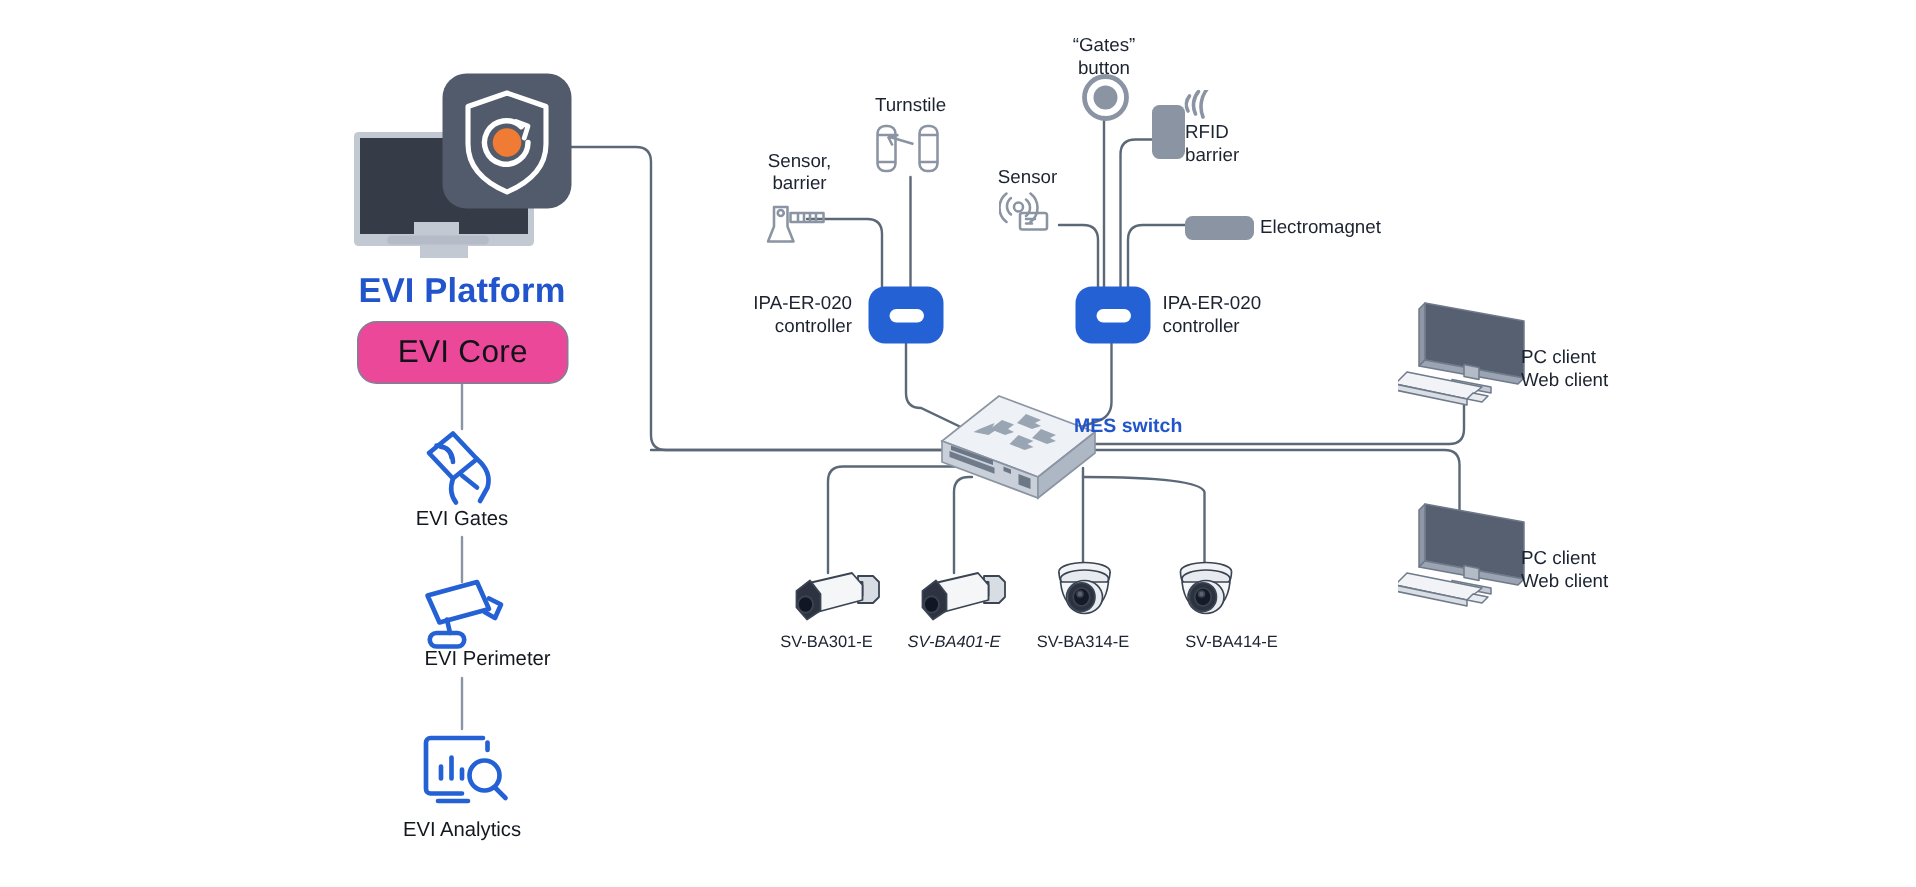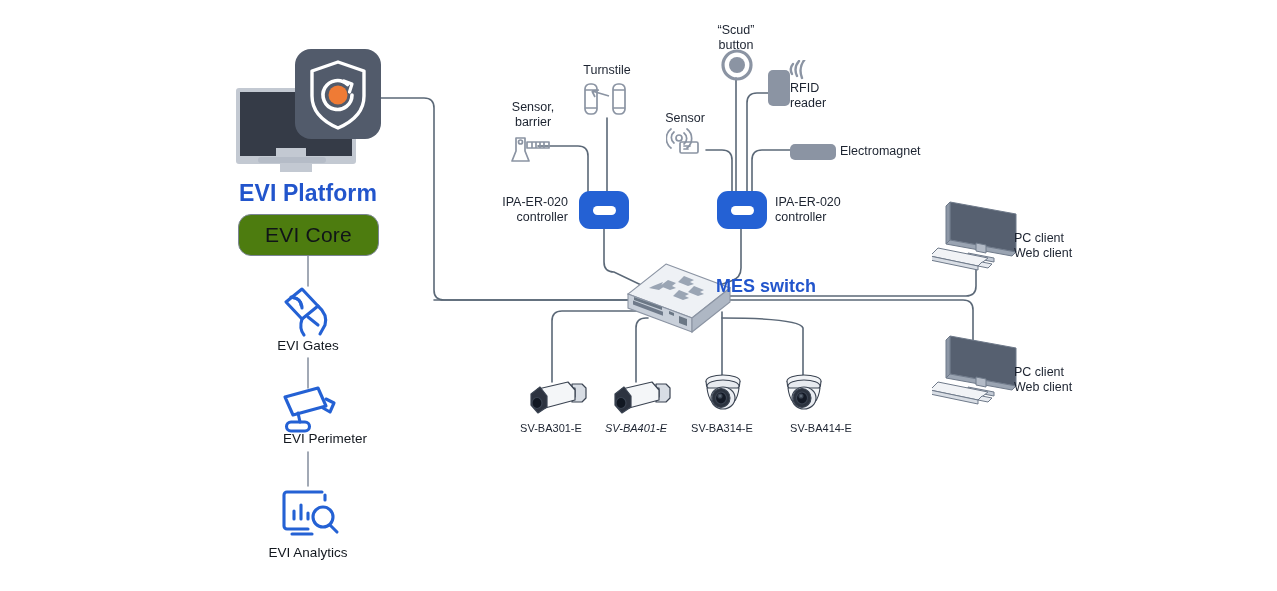--- a/index.html
+++ b/index.html
@@ -214,7 +214,7 @@
     </svg>
   </div>
 
-  <div class="lbl c" style="left:686px;top:23px;width:100px;">“Scud”
+  <div class="lbl c" style="left:686px;top:23px;width:100px;">“Gates”
 button</div>
   <div class="node" style="left:720px;top:48px;">
     <svg width="34" height="34" viewBox="0 0 34 34">

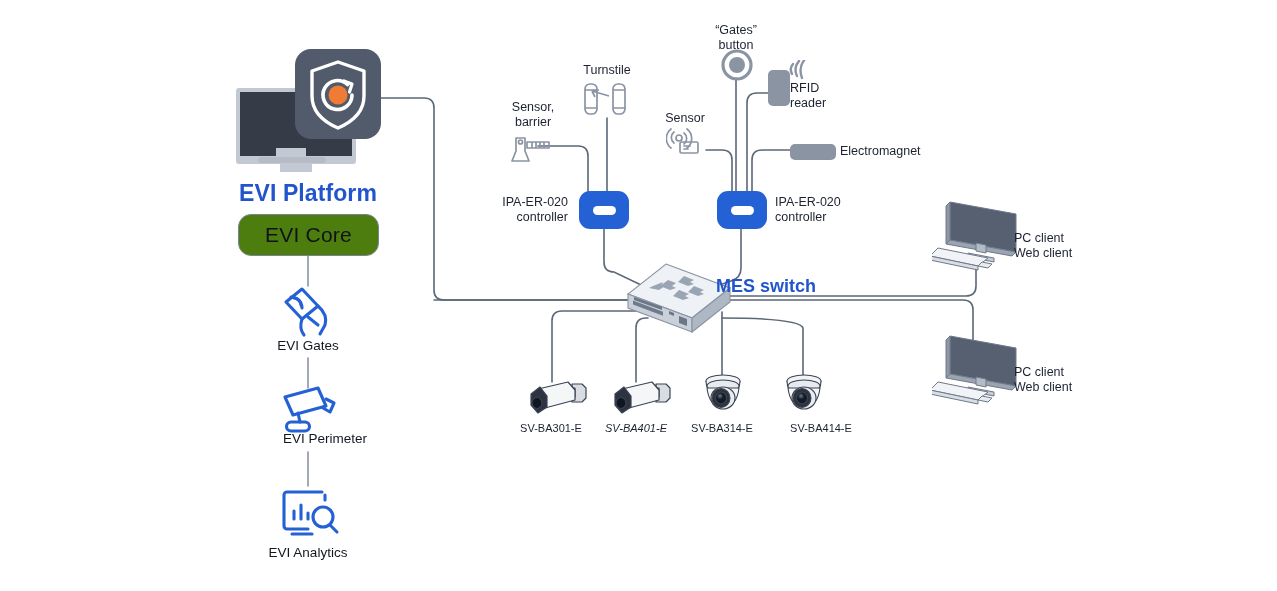--- a/index.html
+++ b/index.html
@@ -224,7 +224,7 @@
   </div>
 
   <div class="lbl" style="left:790px;top:81px;width:80px;">RFID
-reader</div>
+barrier</div>
   <div class="node" style="left:764px;top:60px;">
     <svg width="46" height="48" viewBox="0 0 46 48">
       <rect x="4" y="10" width="22" height="36" rx="5" fill="#8b94a3"></rect>

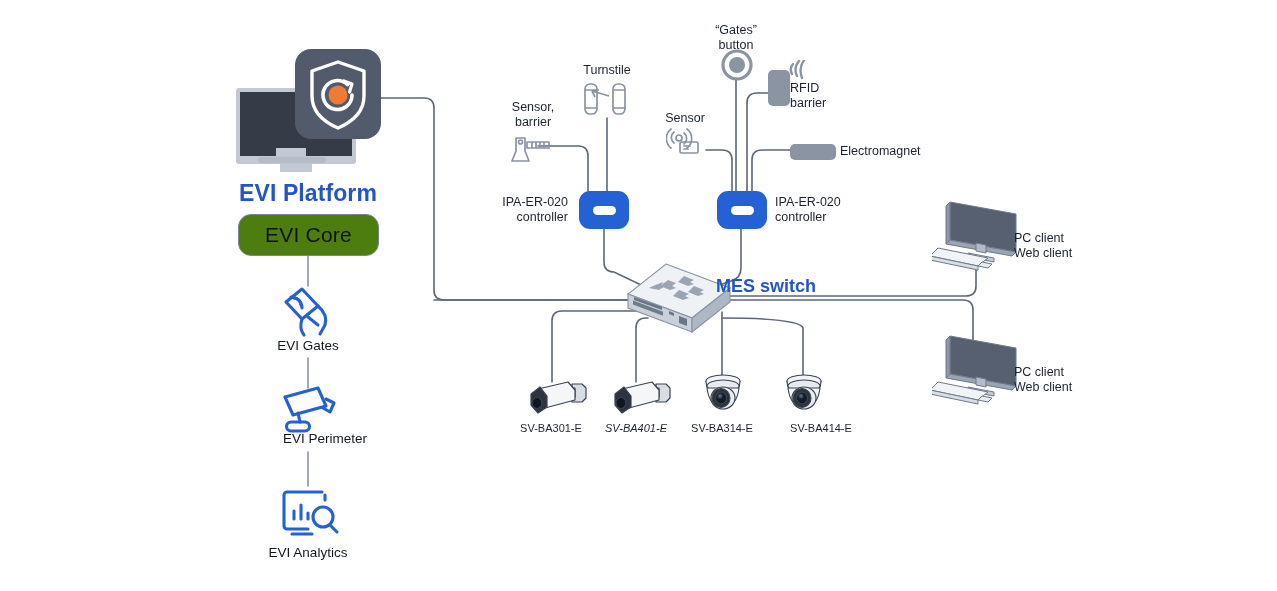--- a/index.html
+++ b/index.html
@@ -47,7 +47,7 @@
     box-sizing:border-box;
     border:1.6px solid #7b8494;
     border-radius:13px;
-    background:#4d7c0f;
+    background:#ec4899;
     display:flex;align-items:center;justify-content:center;
     font-size:21px;color:#101418;
     letter-spacing:.2px;

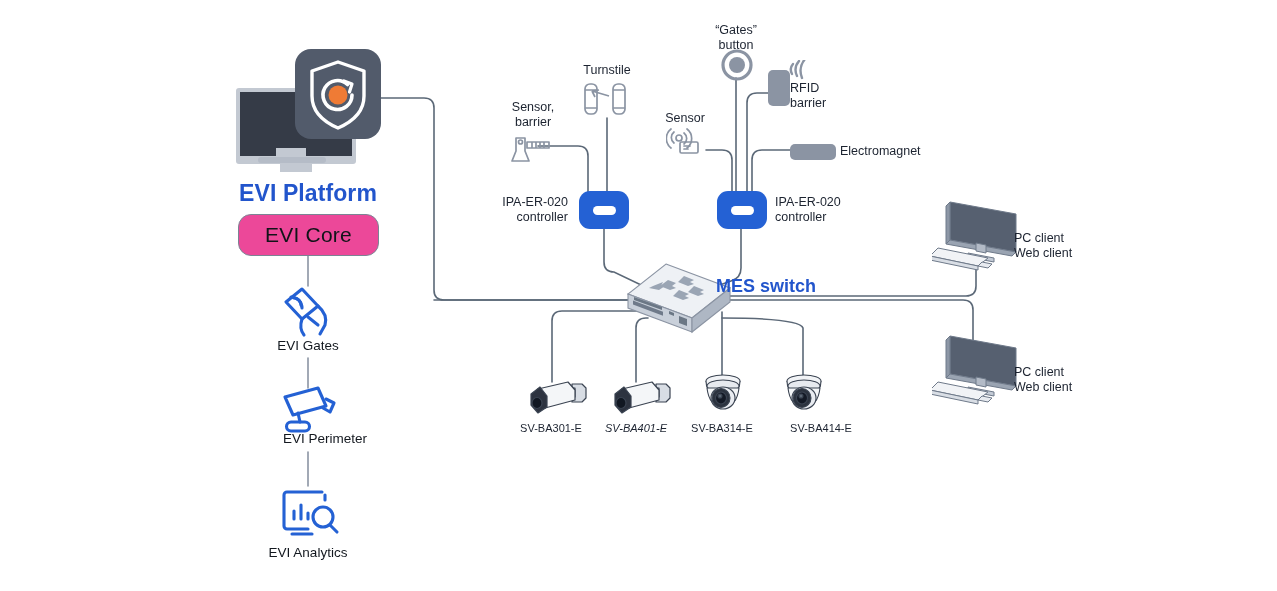--- a/index.html
+++ b/index.html
@@ -32,7 +32,7 @@
   }
   .mes-lbl{
     position:absolute;
-    font-size:18px;
+    font-size:13px;
     font-weight:bold;
     color:#2255cc;
   }

